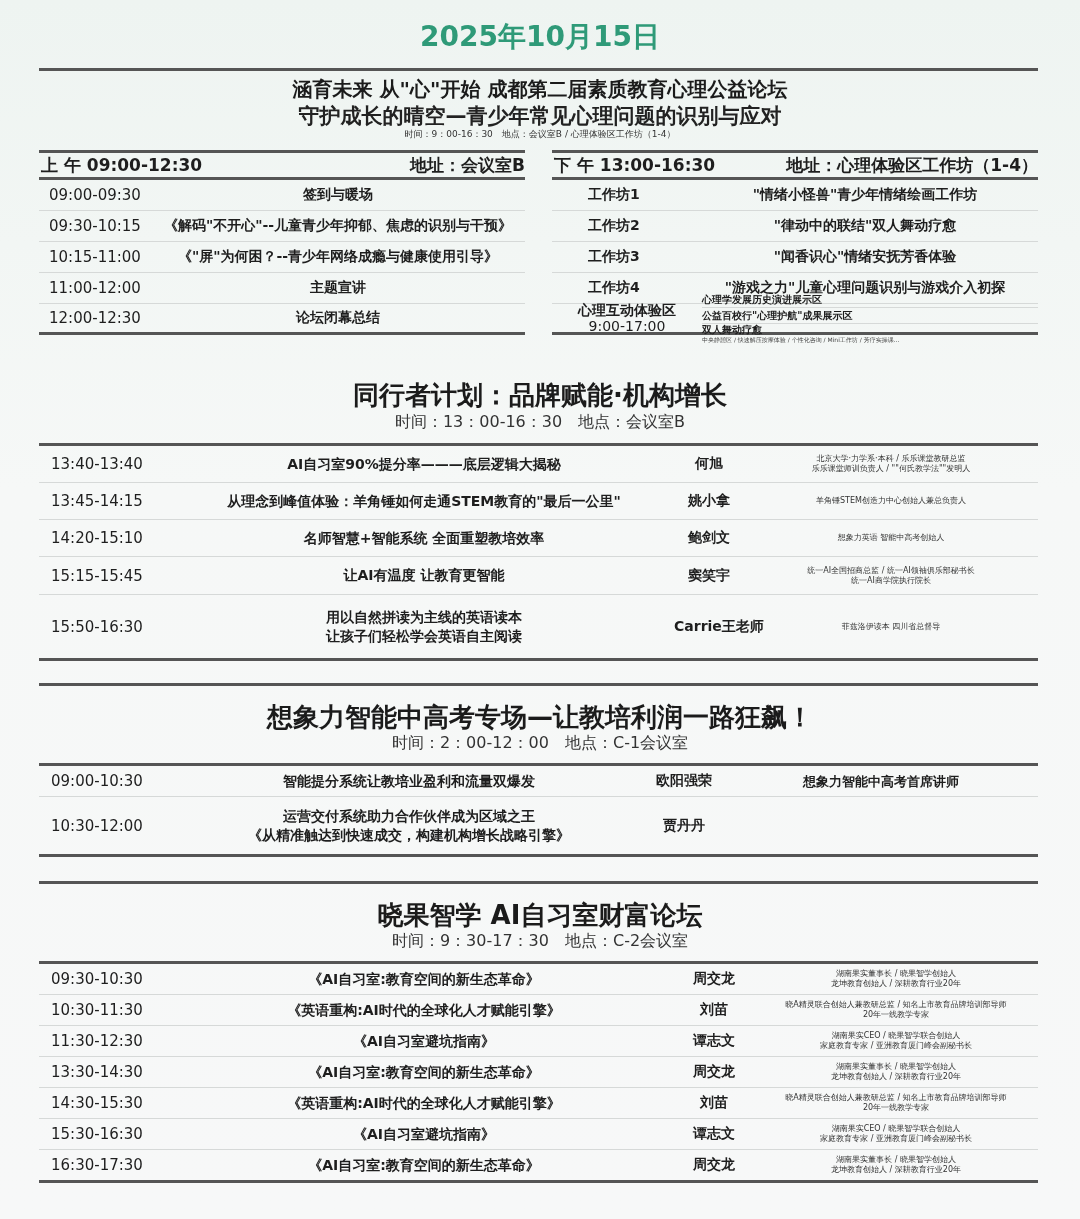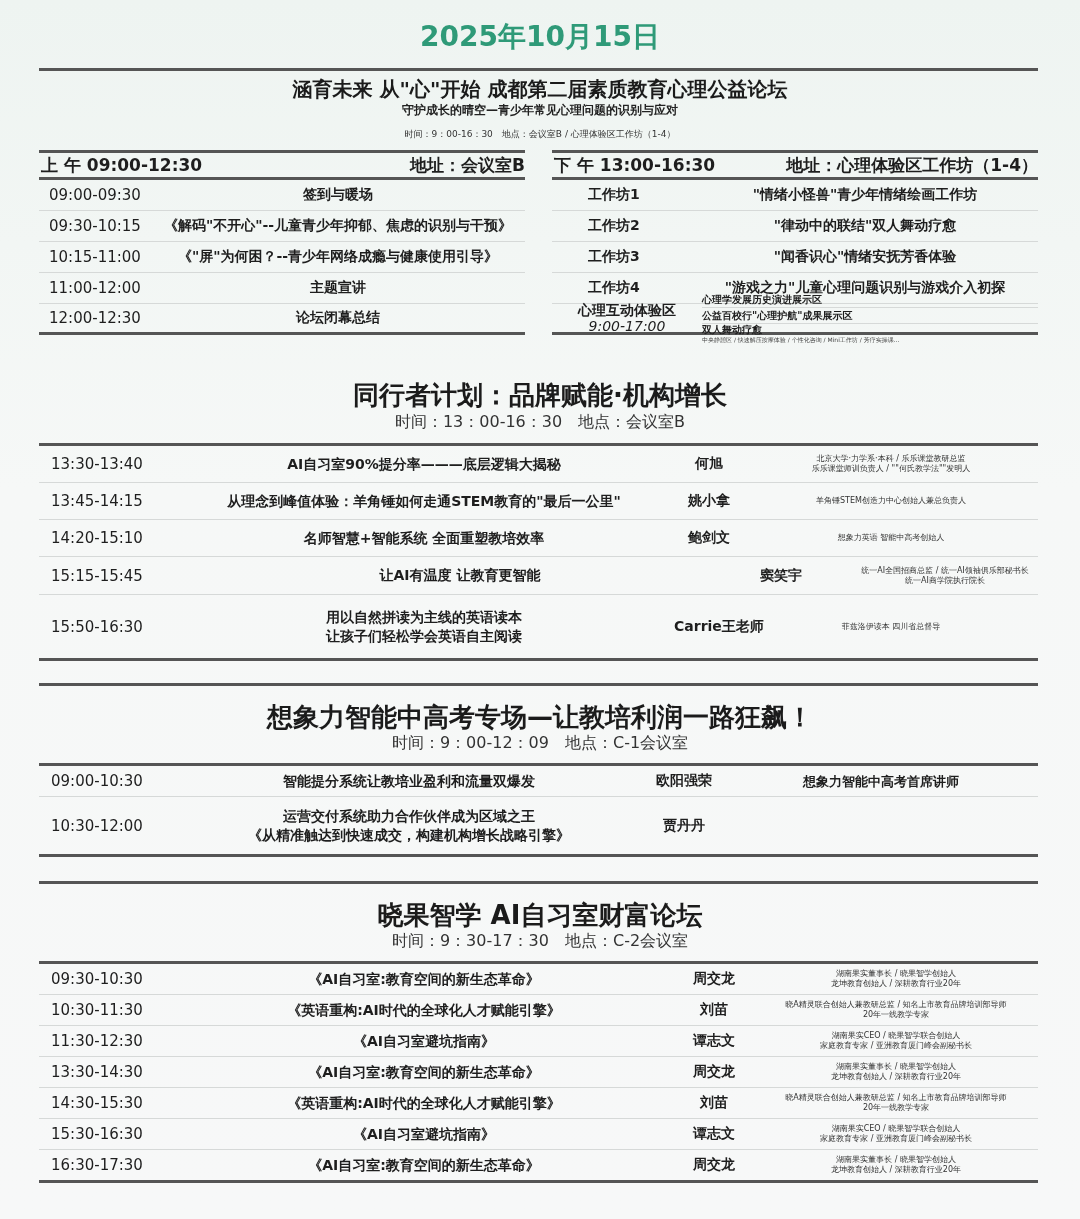--- a/index.html
+++ b/index.html
@@ -62,7 +62,7 @@
 
 <div class="hr-thick" style="top:68px;"></div>
 <div class="sec-title" style="top:76px;font-size:20px;">涵育未来 从"心"开始 成都第二届素质教育心理公益论坛</div>
-<div class="sec-sub" style="top:102px;font-size:12px;font-weight:bold;color:#222;">守护成长的晴空—青少年常见心理问题的识别与应对</div>
+<div class="sec-sub" style="top:102px;font-size:21px;font-weight:bold;color:#222;">守护成长的晴空—青少年常见心理问题的识别与应对</div>
 <div class="sec-sub" style="top:128px;font-size:9px;">时间：9：00-16：30　地点：会议室B / 心理体验区工作坊（1-4）</div>
 
 <div class="s1-col s1-left" style="left:39px;width:486px;">

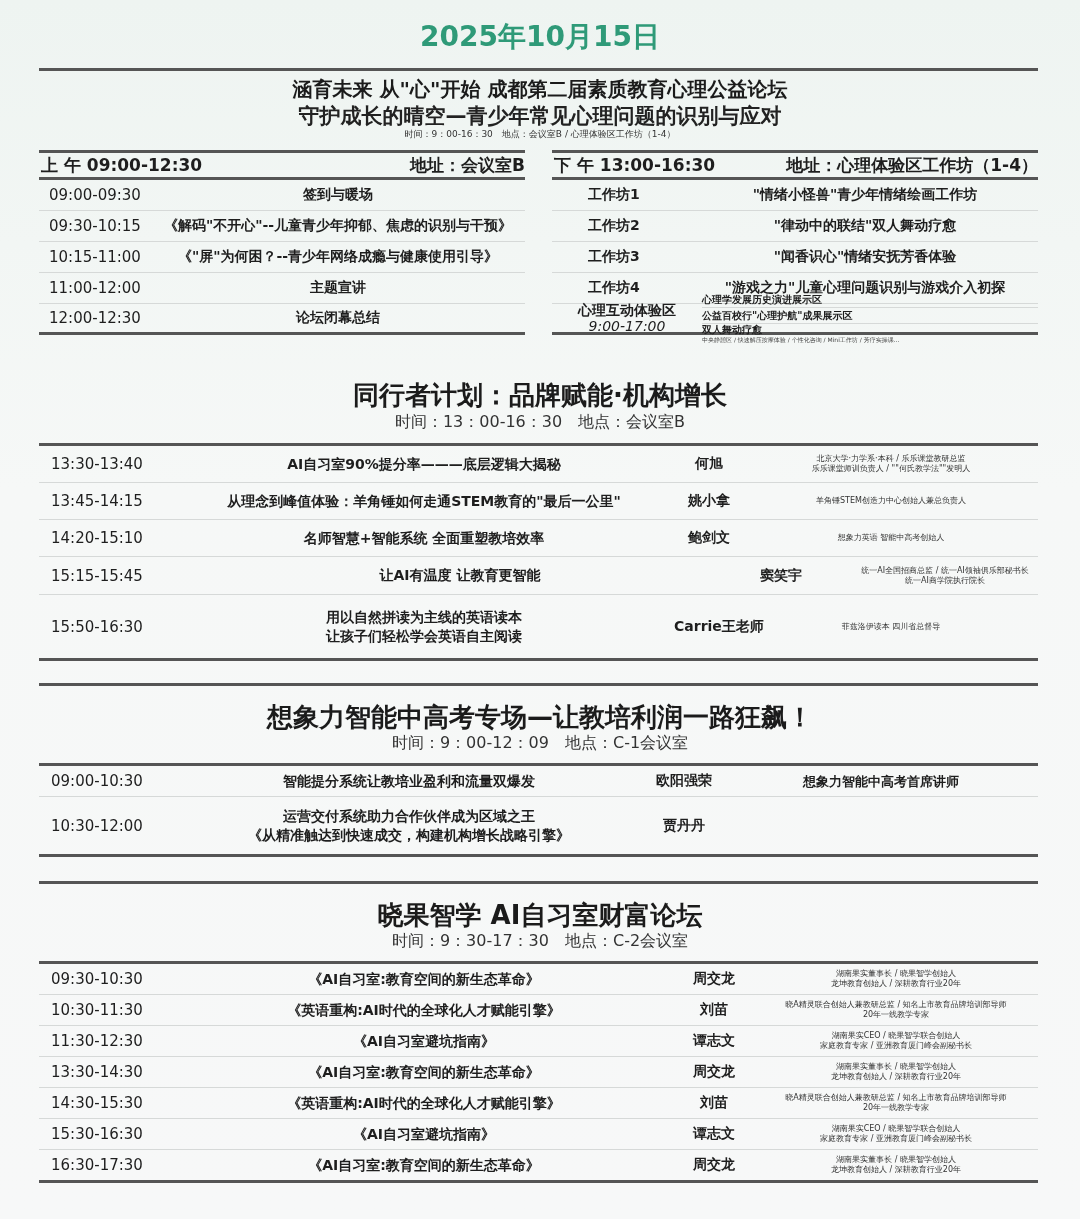--- a/index.html
+++ b/index.html
@@ -116,7 +116,7 @@
   <div class="row zone">
     <div class="zl">
       <span>心理互动体验区</span>
-      <span style="font-weight:normal;font-style:italic;">9:00-17:00</span>
+      <span style="font-weight:normal;">9:00-17:00</span>
     </div>
     <div class="zr">
       <div>心理学发展历史演进展示区</div>

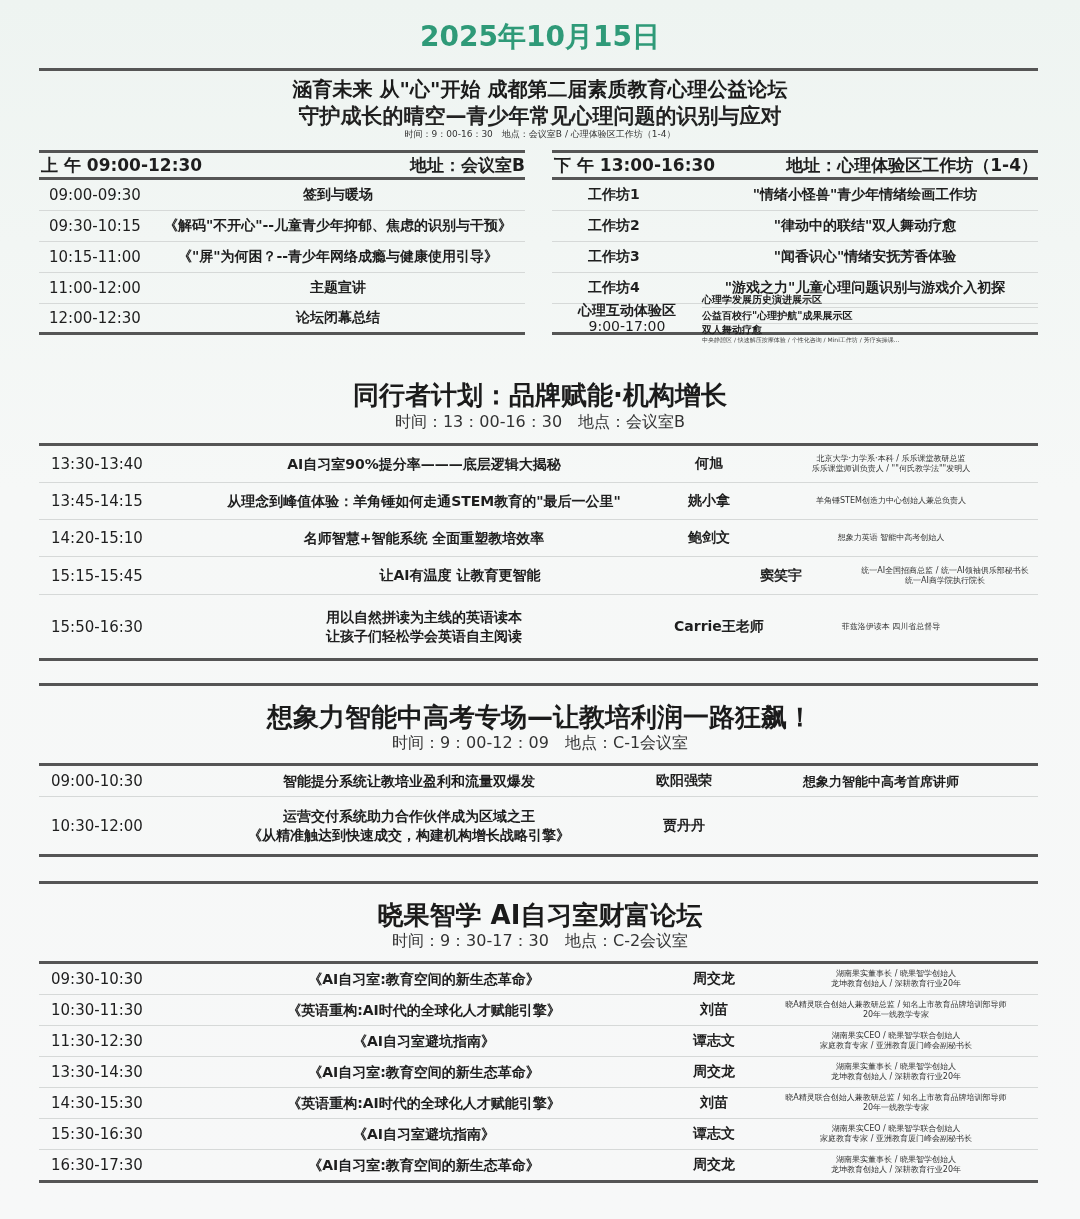--- a/index.html
+++ b/index.html
@@ -133,7 +133,7 @@
 
 <div class="tbl" style="top:446px;">
   <div class="row" style="height:37px;">
-    <span class="t">13:30-13:40</span>
+    <span class="t">13:40-13:40</span>
     <span class="c" style="width:500px;">AI自习室90%提分率———底层逻辑大揭秘</span>
     <span class="sp" style="width:70px;">何旭</span>
     <span class="bio" style="flex:1;">

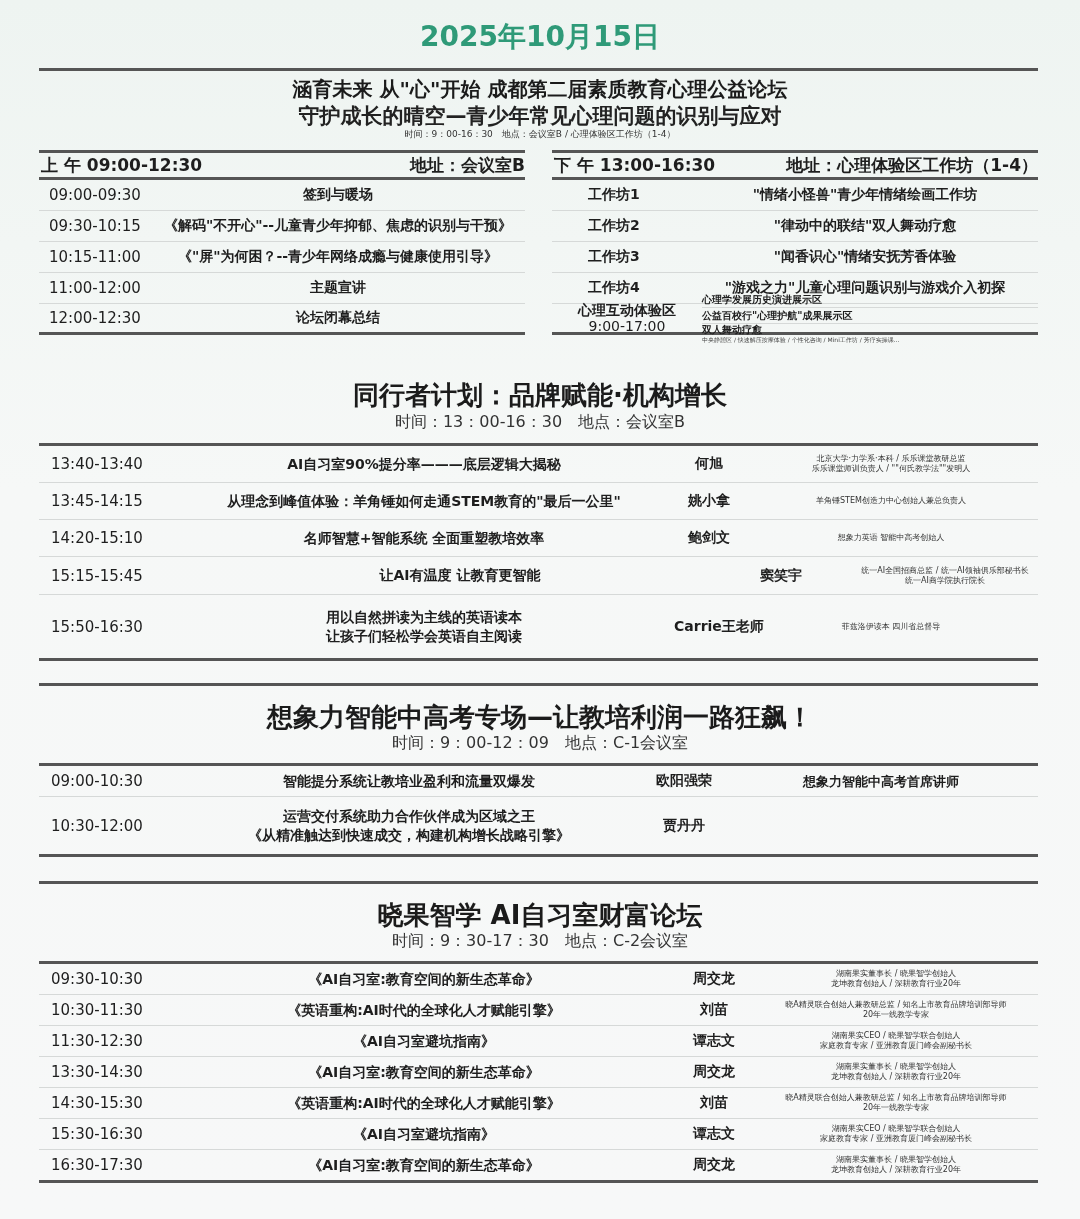--- a/index.html
+++ b/index.html
@@ -157,7 +157,7 @@
         <div>想象力英语 智能中高考创始人</div>
       </span>
   </div>
-  <div class="row" style="height:38px;gap:36px;">
+  <div class="row" style="height:38px;">
     <span class="t">15:15-15:45</span>
     <span class="c" style="width:500px;">让AI有温度 让教育更智能</span>
     <span class="sp" style="width:70px;">窦笑宇</span>

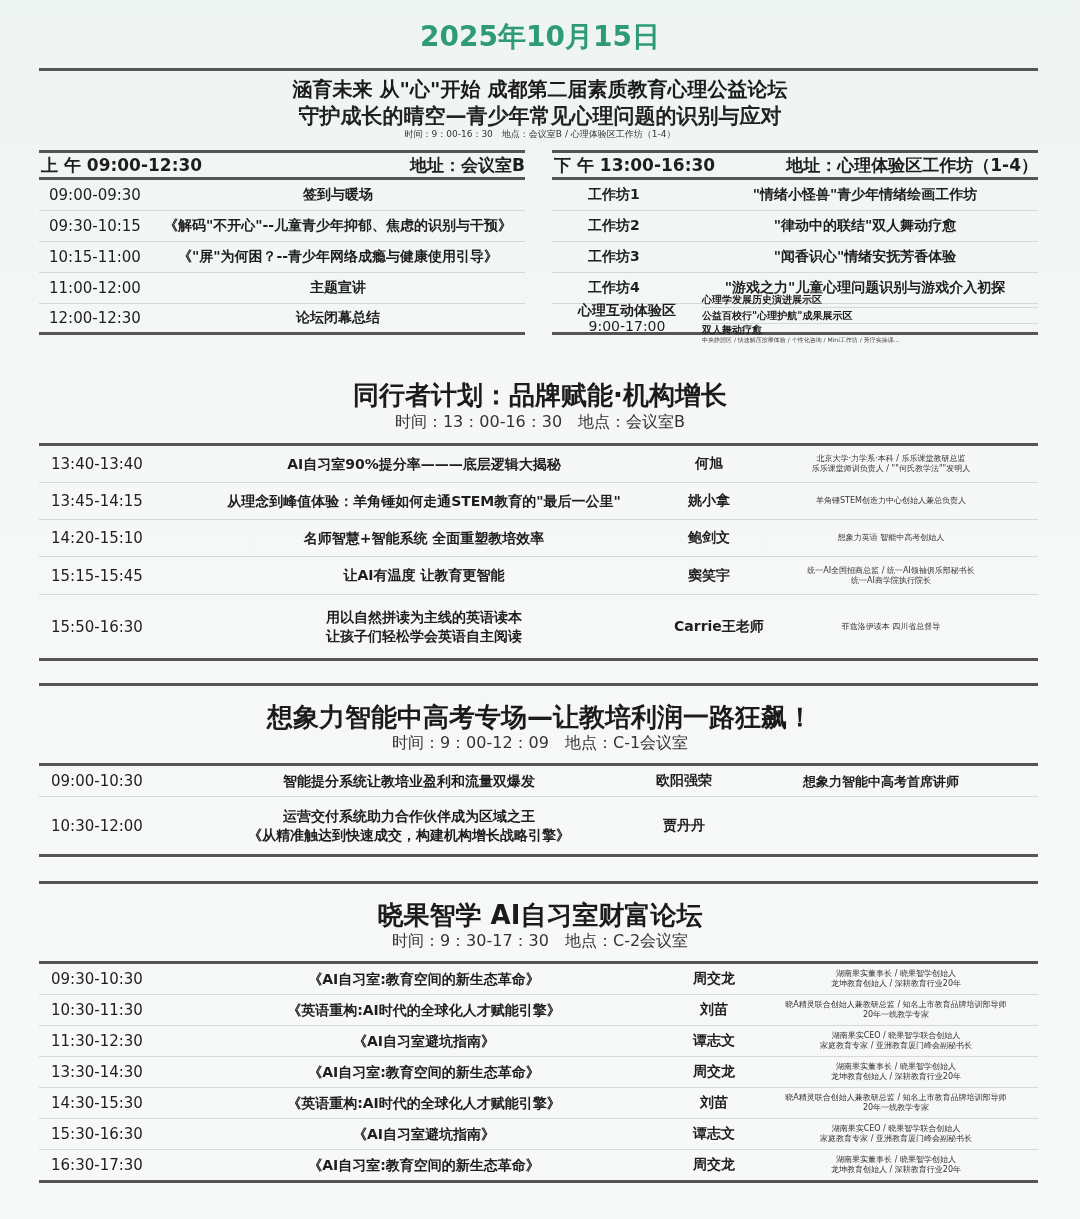--- a/index.html
+++ b/index.html
@@ -181,7 +181,7 @@
 
 <div class="hr-thick" style="top:683px;"></div>
 <div class="sec-title" style="top:700px;font-size:26px;">想象力智能中高考专场—让教培利润一路狂飙！</div>
-<div class="sec-sub" style="top:733px;font-size:16px;">时间：9：00-12：09　地点：C-1会议室</div>
+<div class="sec-sub" style="top:733px;font-size:16px;">时间：2：00-12：00　地点：C-1会议室</div>
 <div class="hr-thick" style="top:763px;"></div>
 
 <div class="tbl" style="top:766px;">

